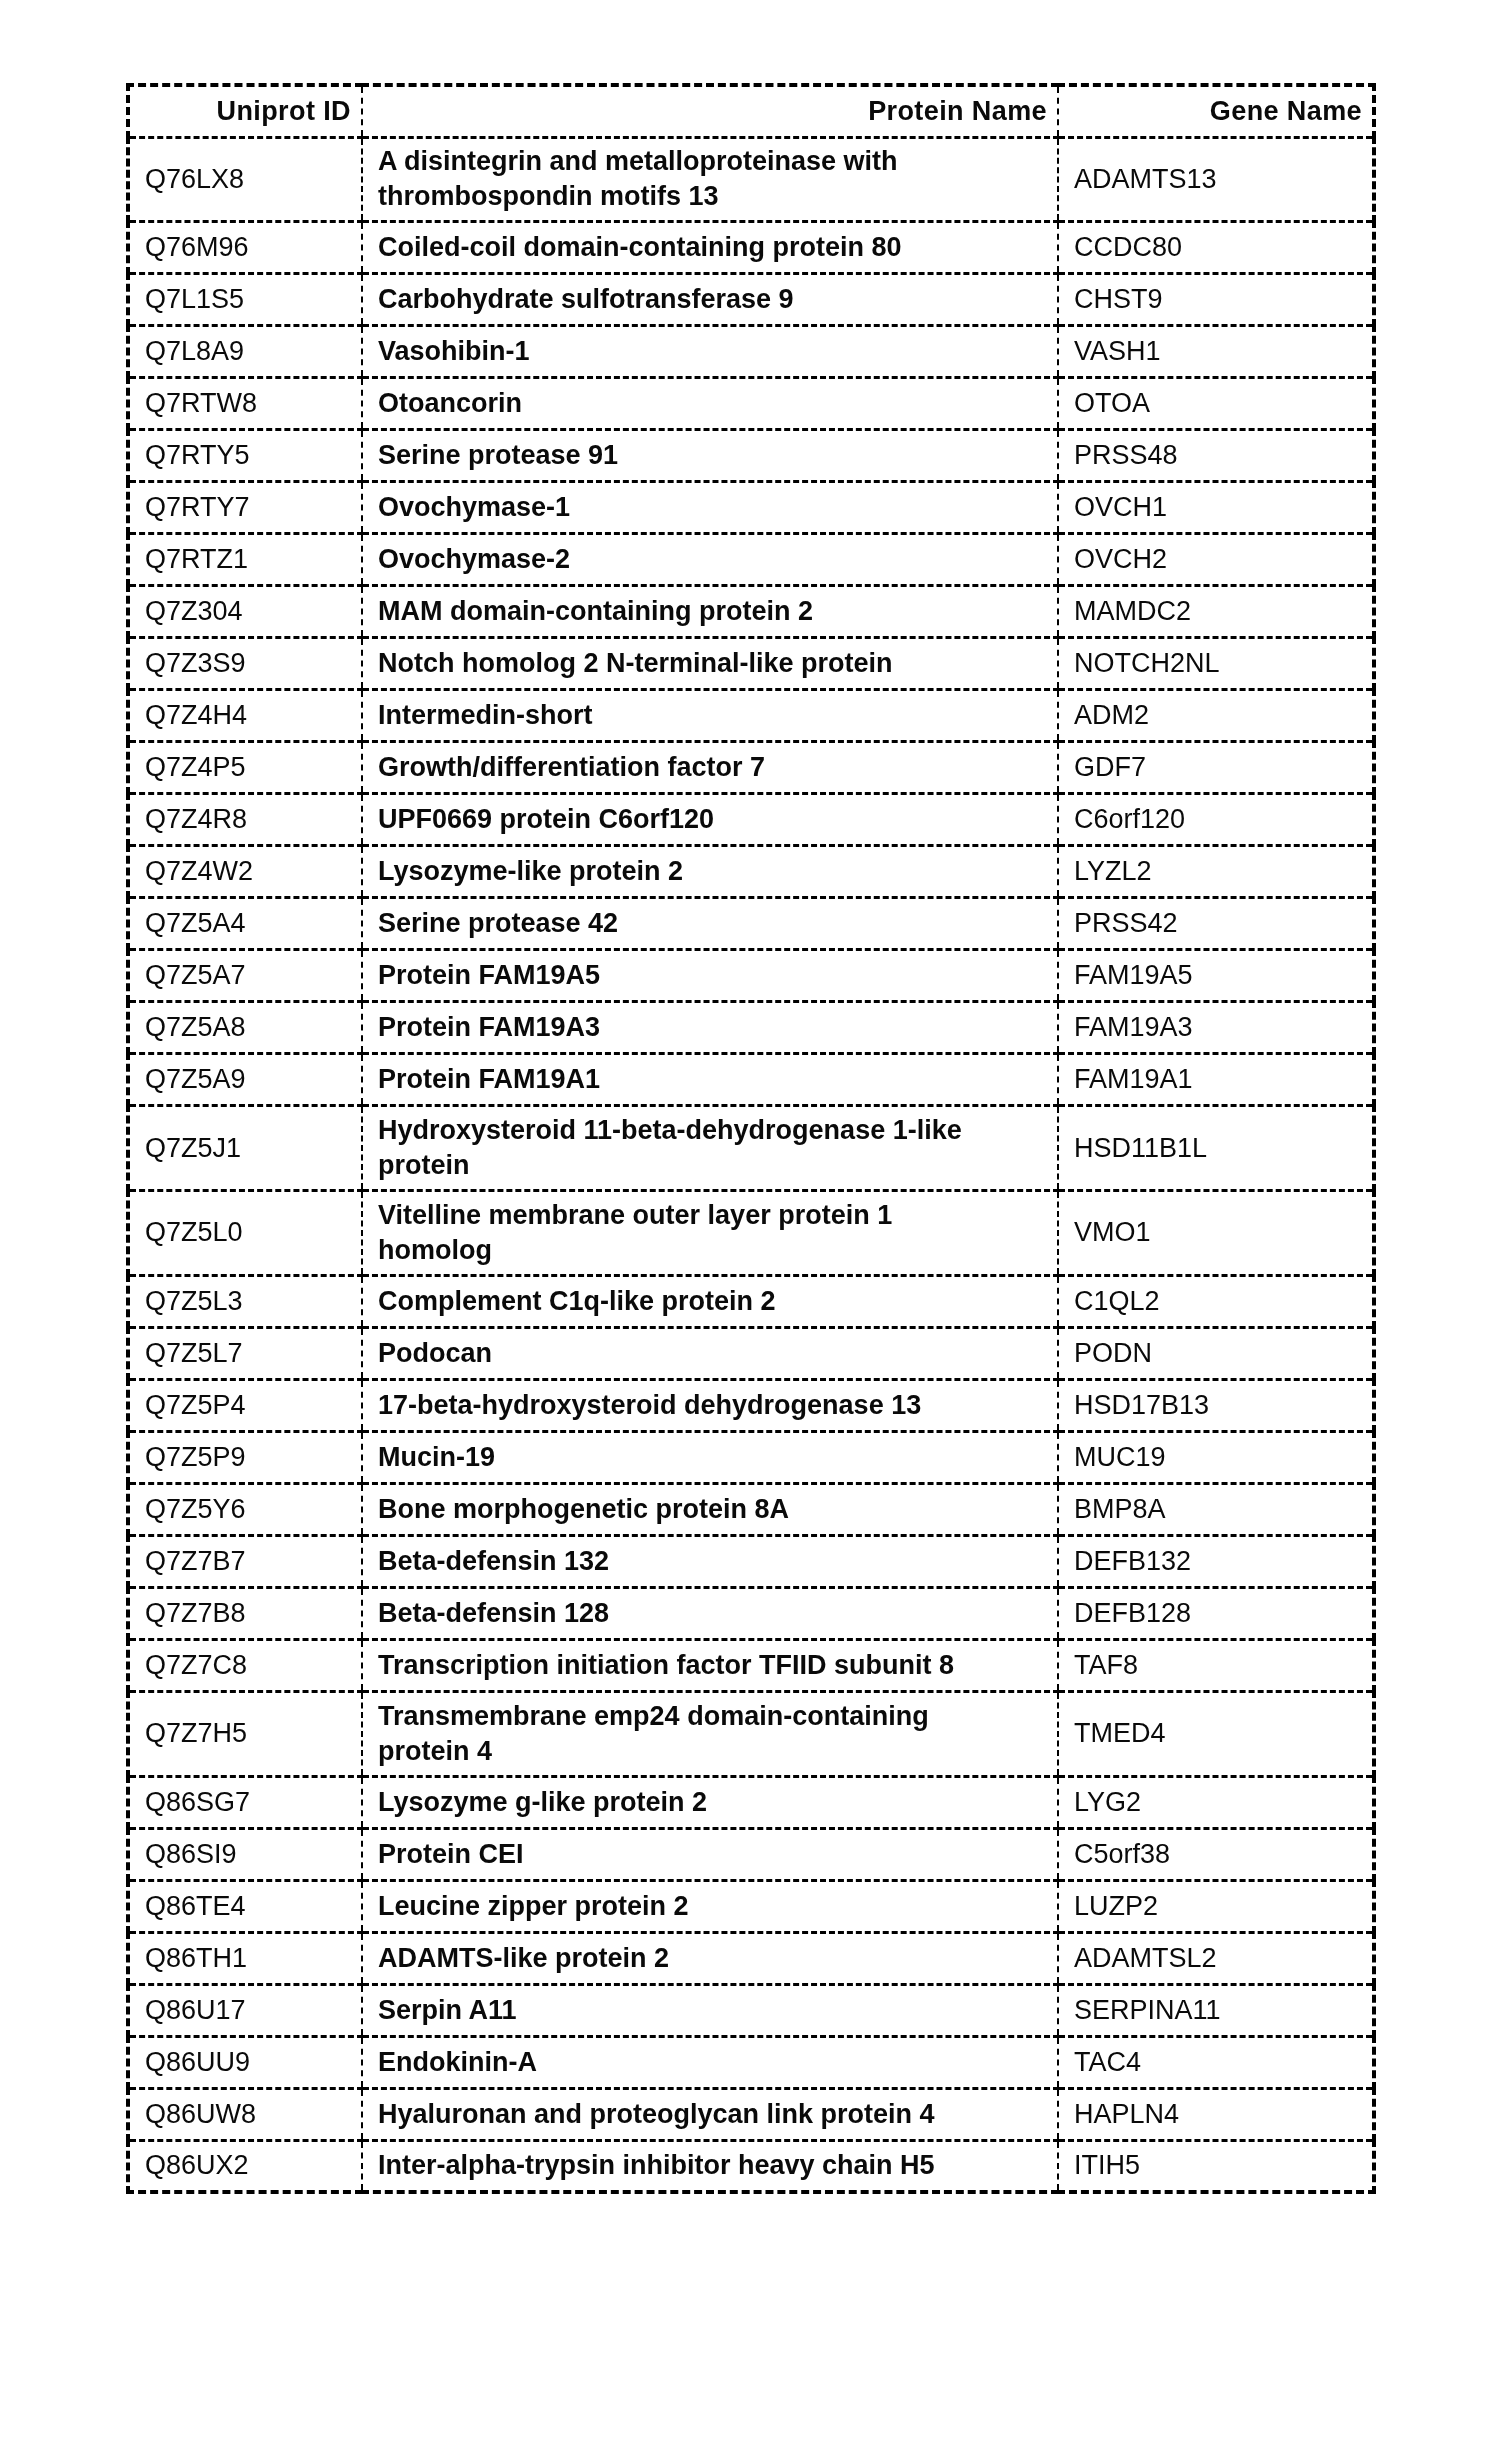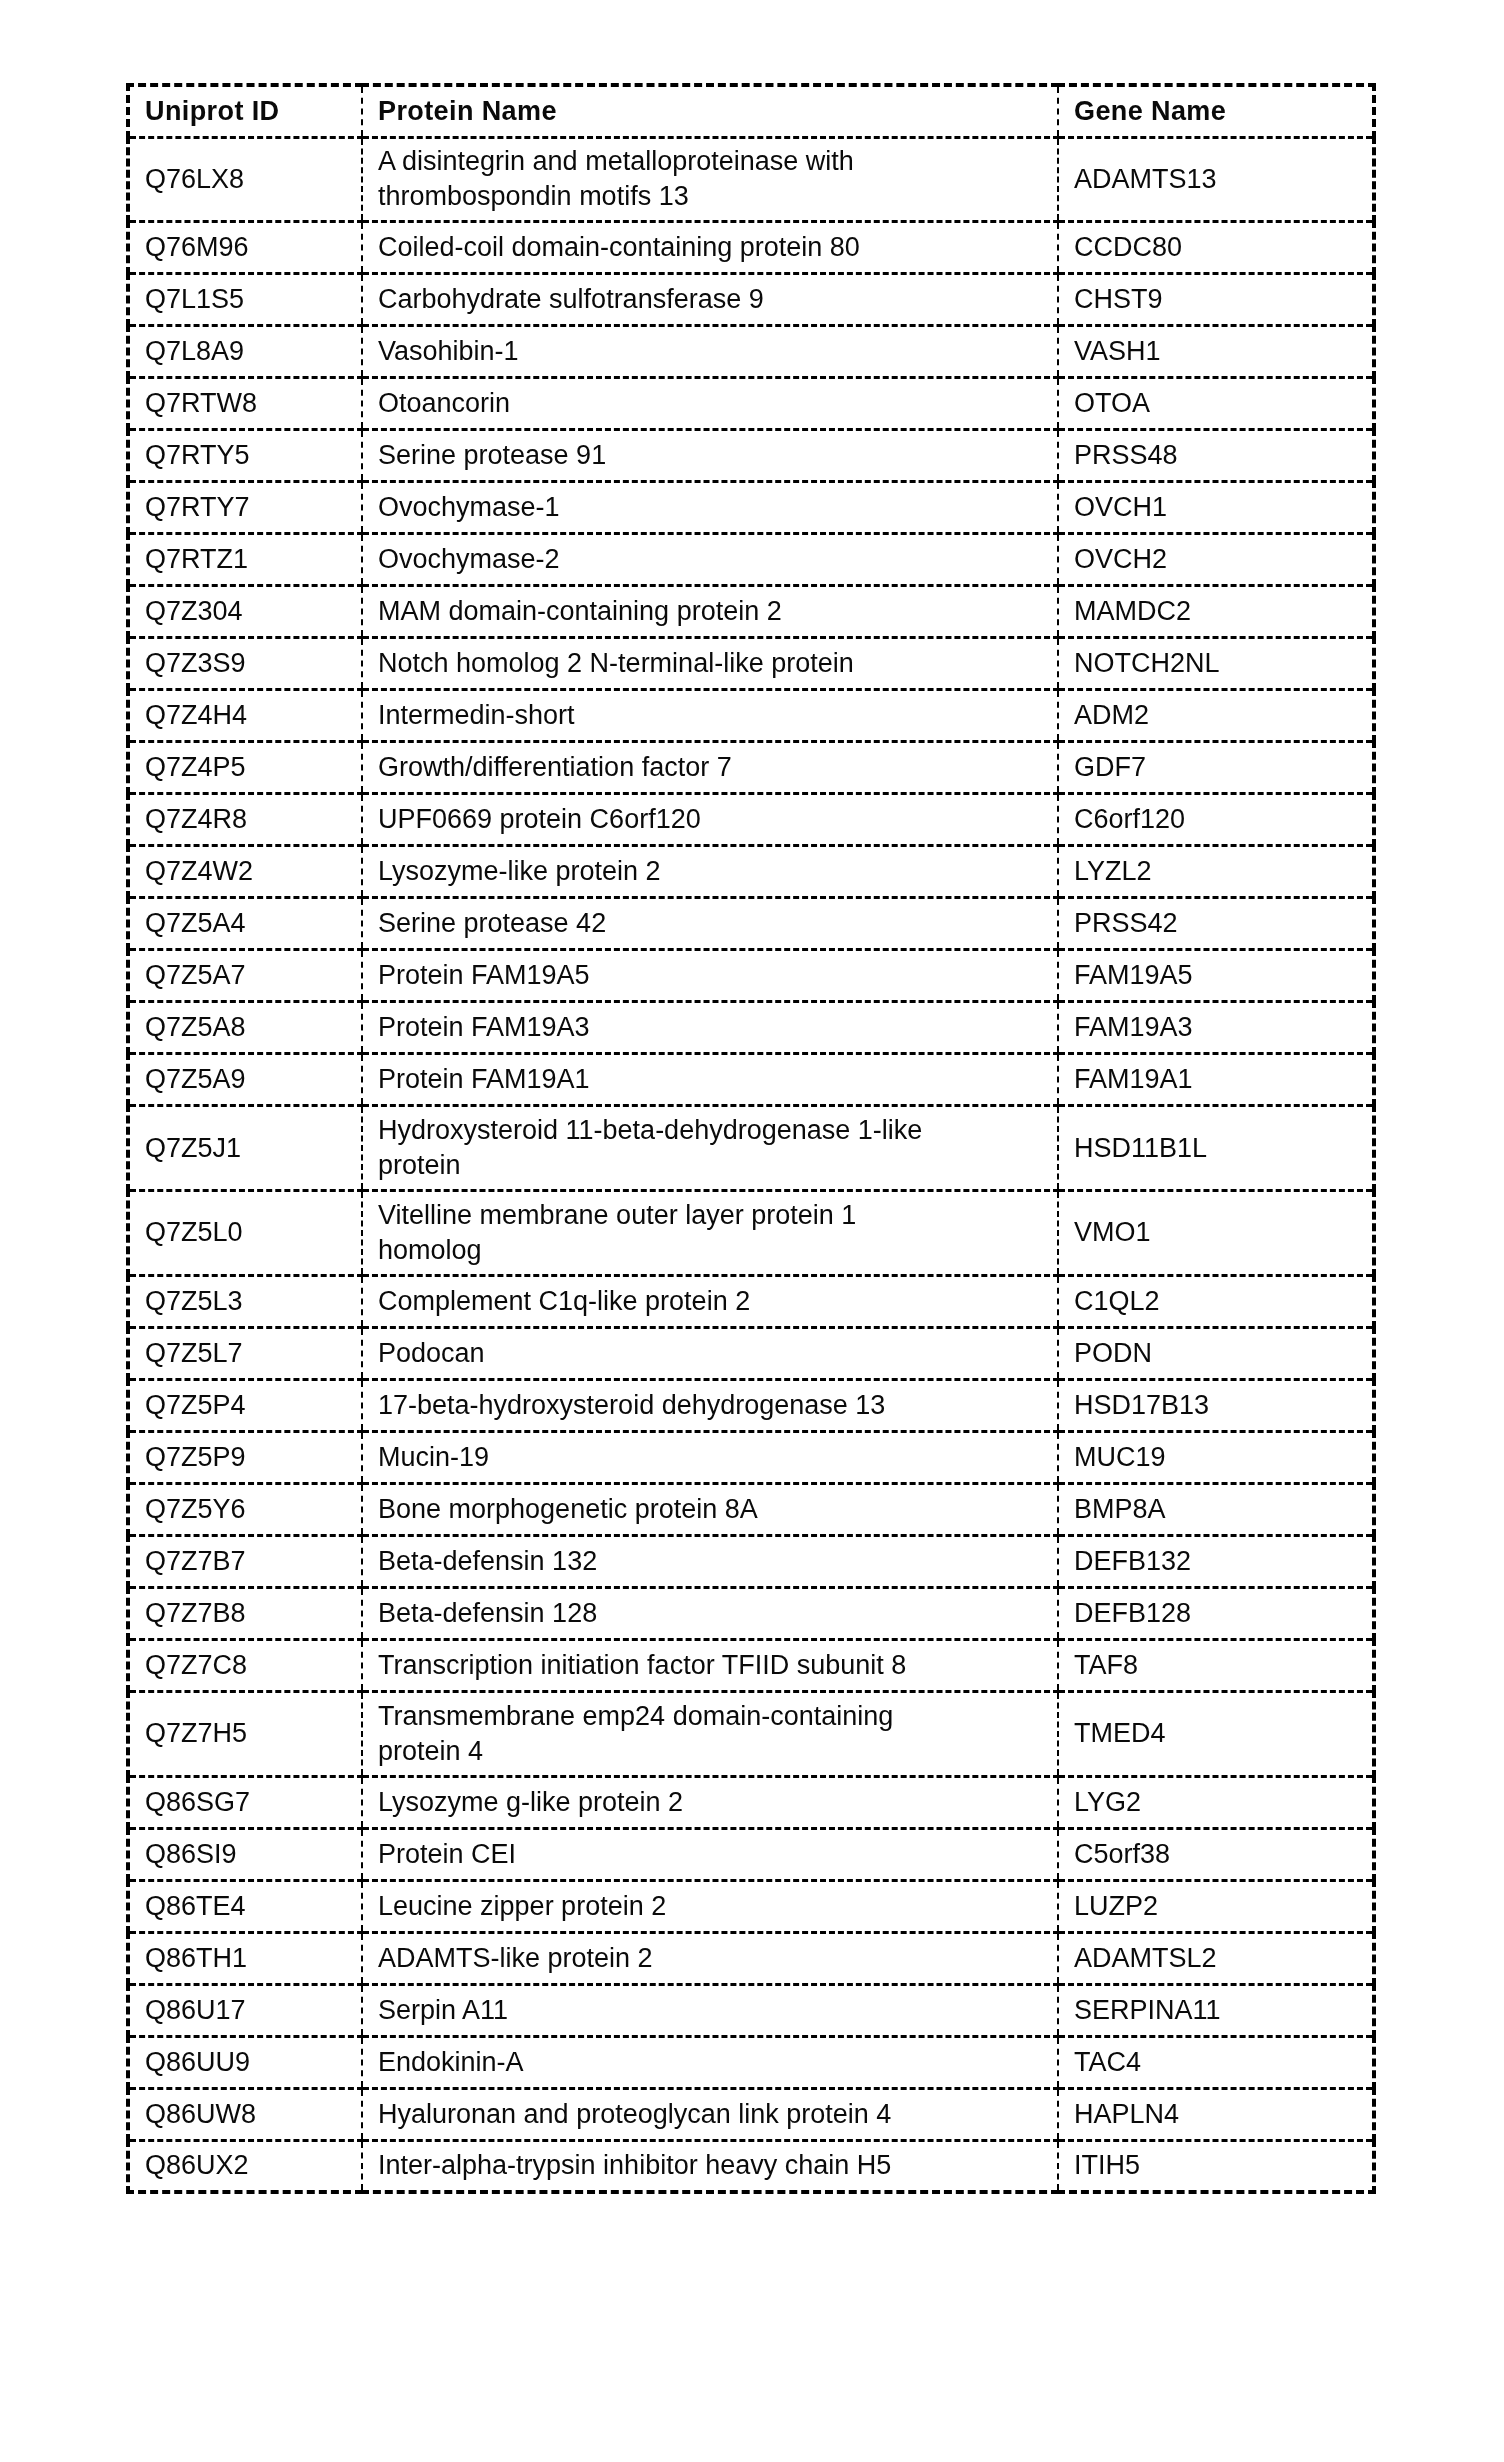--- a/index.html
+++ b/index.html
@@ -48,6 +48,7 @@
   thead th {
     font-weight: bold;
     letter-spacing: 0.4px;
+    text-align: right;
   }
   td.c-protein { white-space: pre-line; }
   td, th { color: #0a0a0a; }

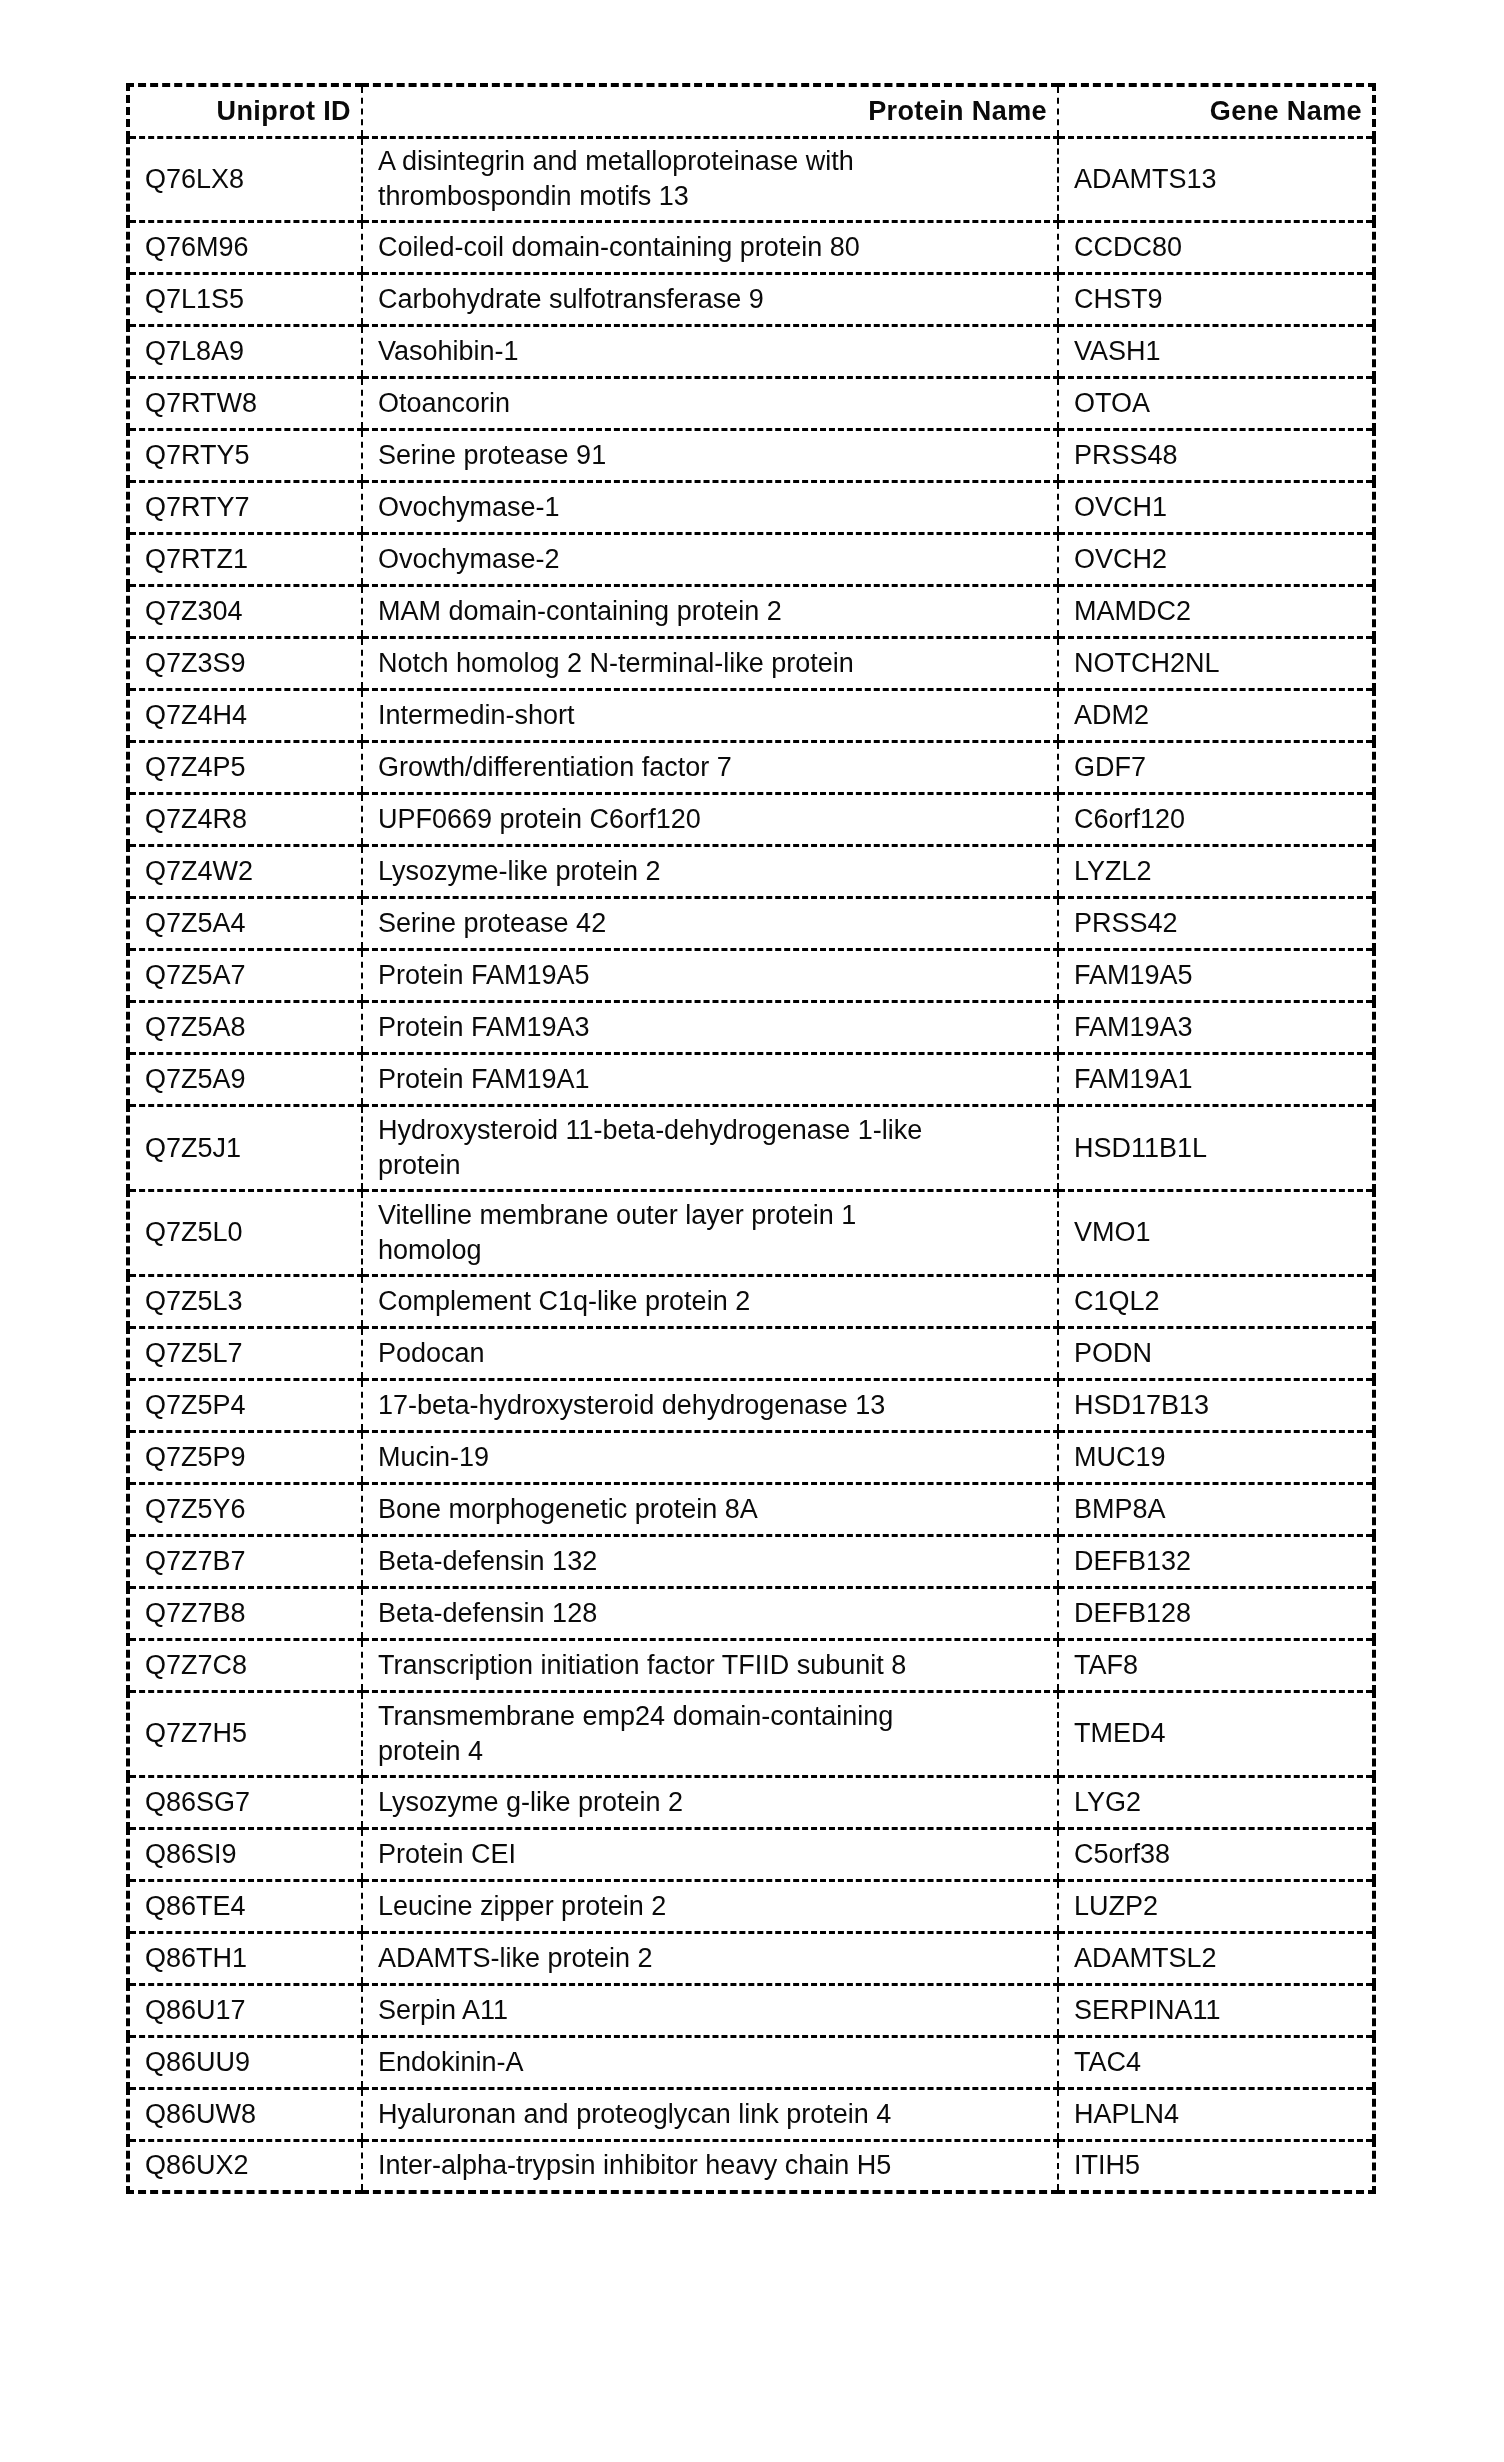--- a/index.html
+++ b/index.html
@@ -50,7 +50,7 @@
     letter-spacing: 0.4px;
     text-align: right;
   }
-  td.c-protein { white-space: pre-line; }
+  td.c-protein { white-space: pre-line; font-weight: bold; }
   td, th { color: #0a0a0a; }
 </style>
 </head>

